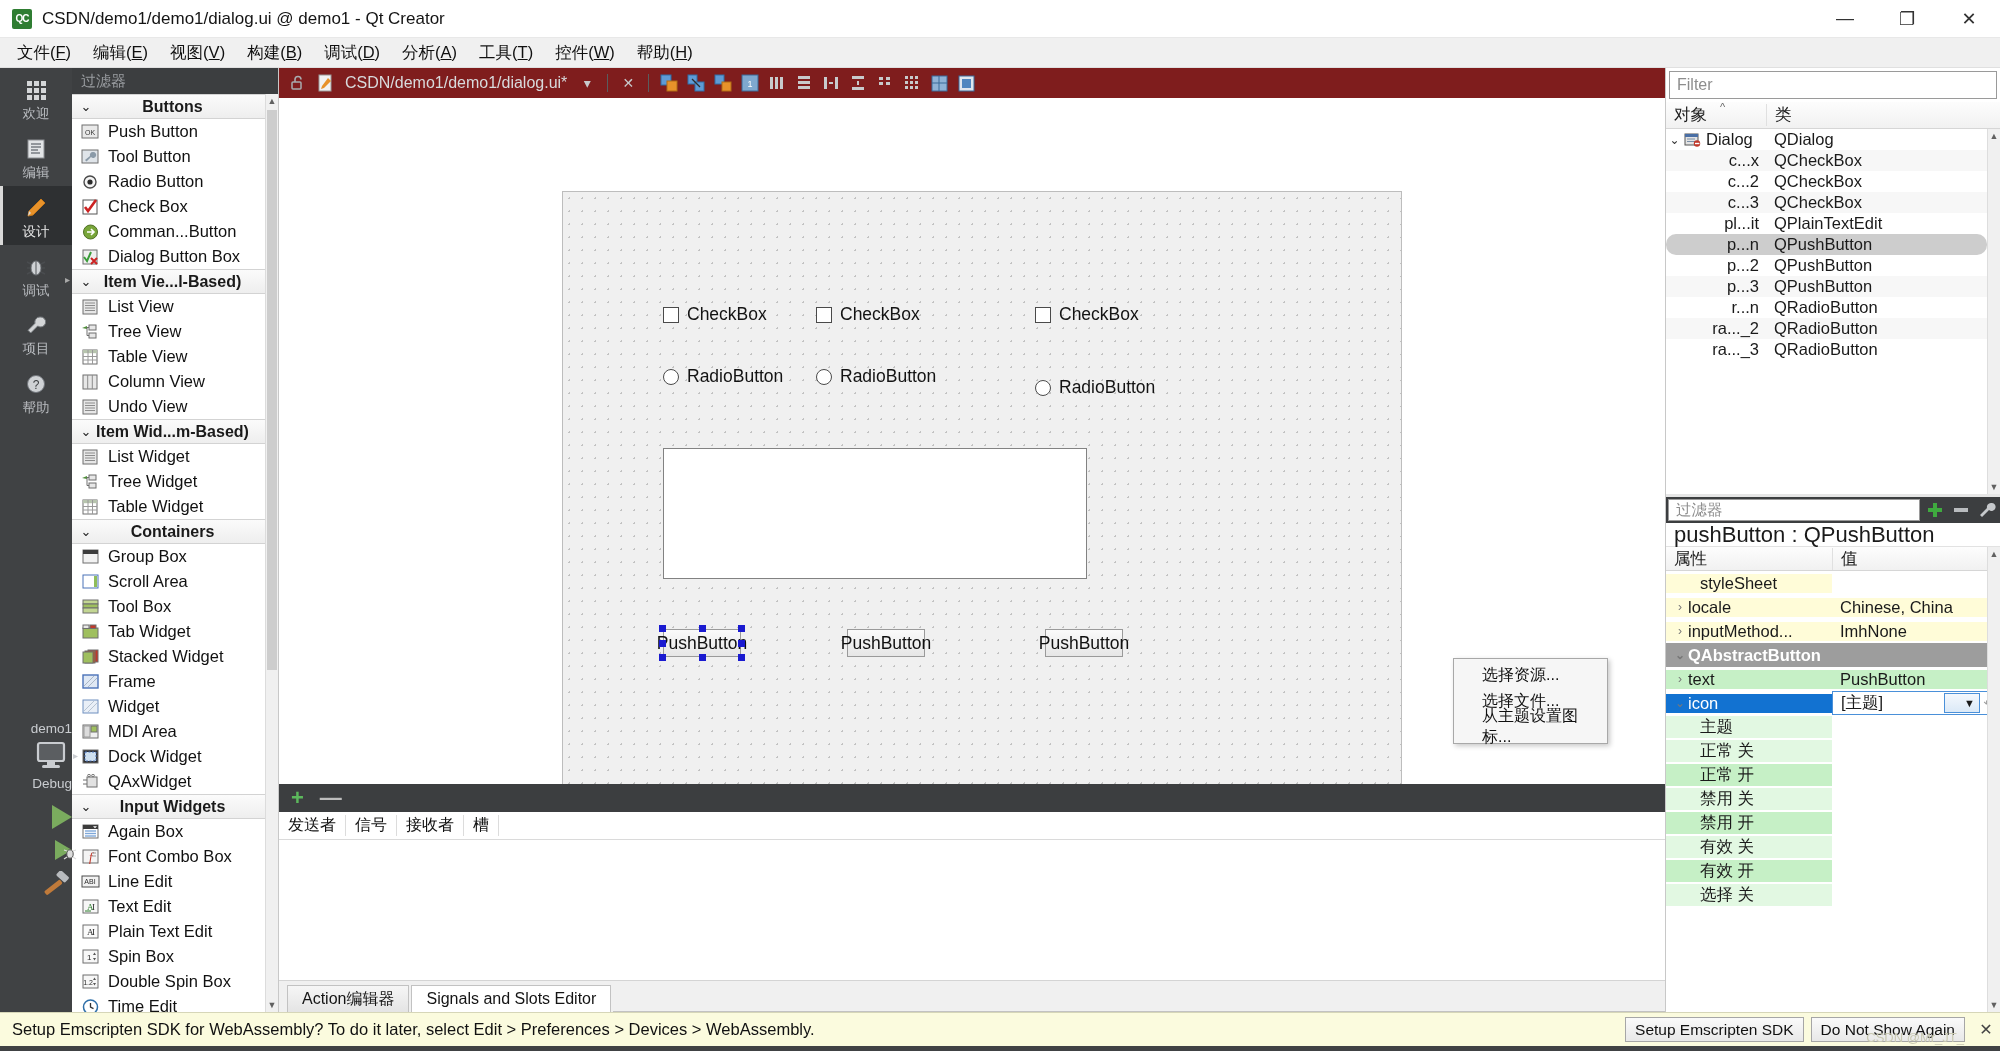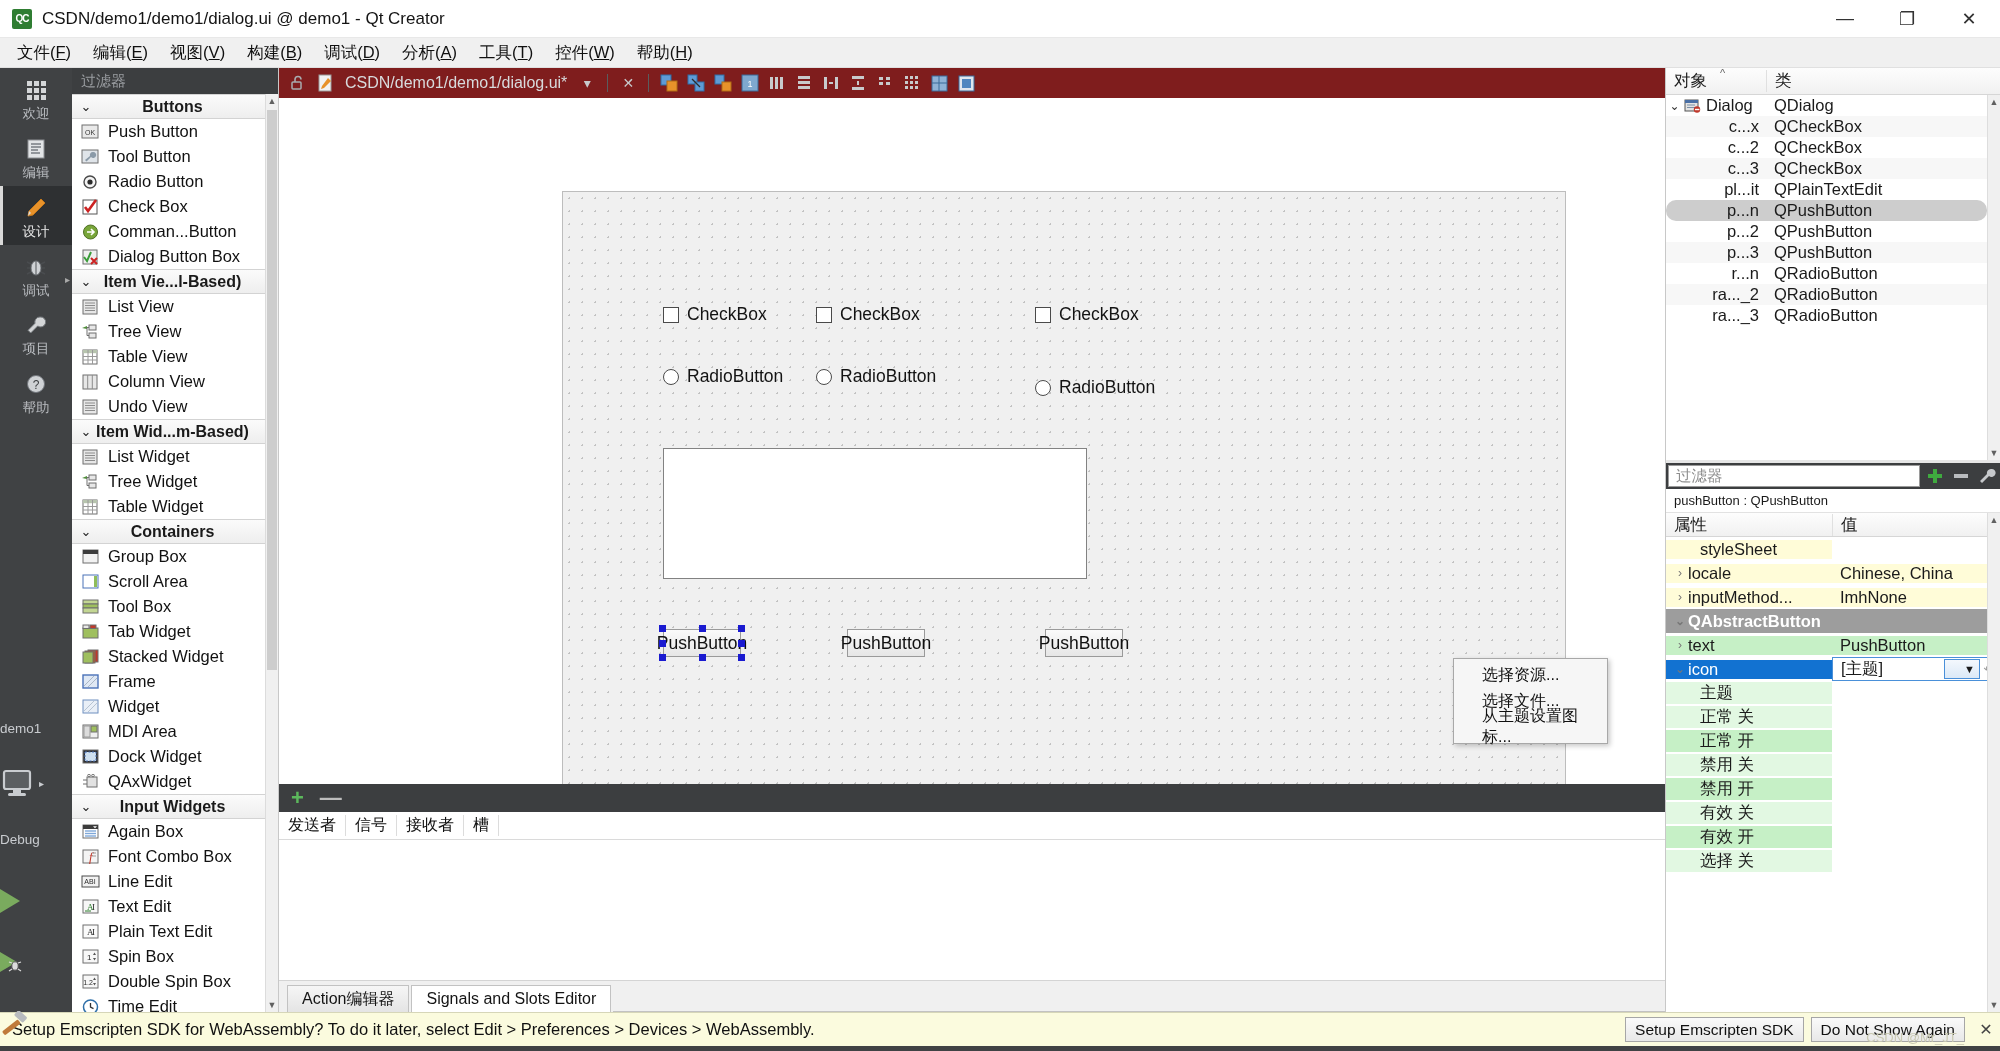--- a/index.html
+++ b/index.html
@@ -1028,6 +1028,7 @@
     </div>
 
     <div class="rightcol">
+      <div class="obj-filter">Filter</div>
 
       <div class="objtree">
         <div class="ot-head">

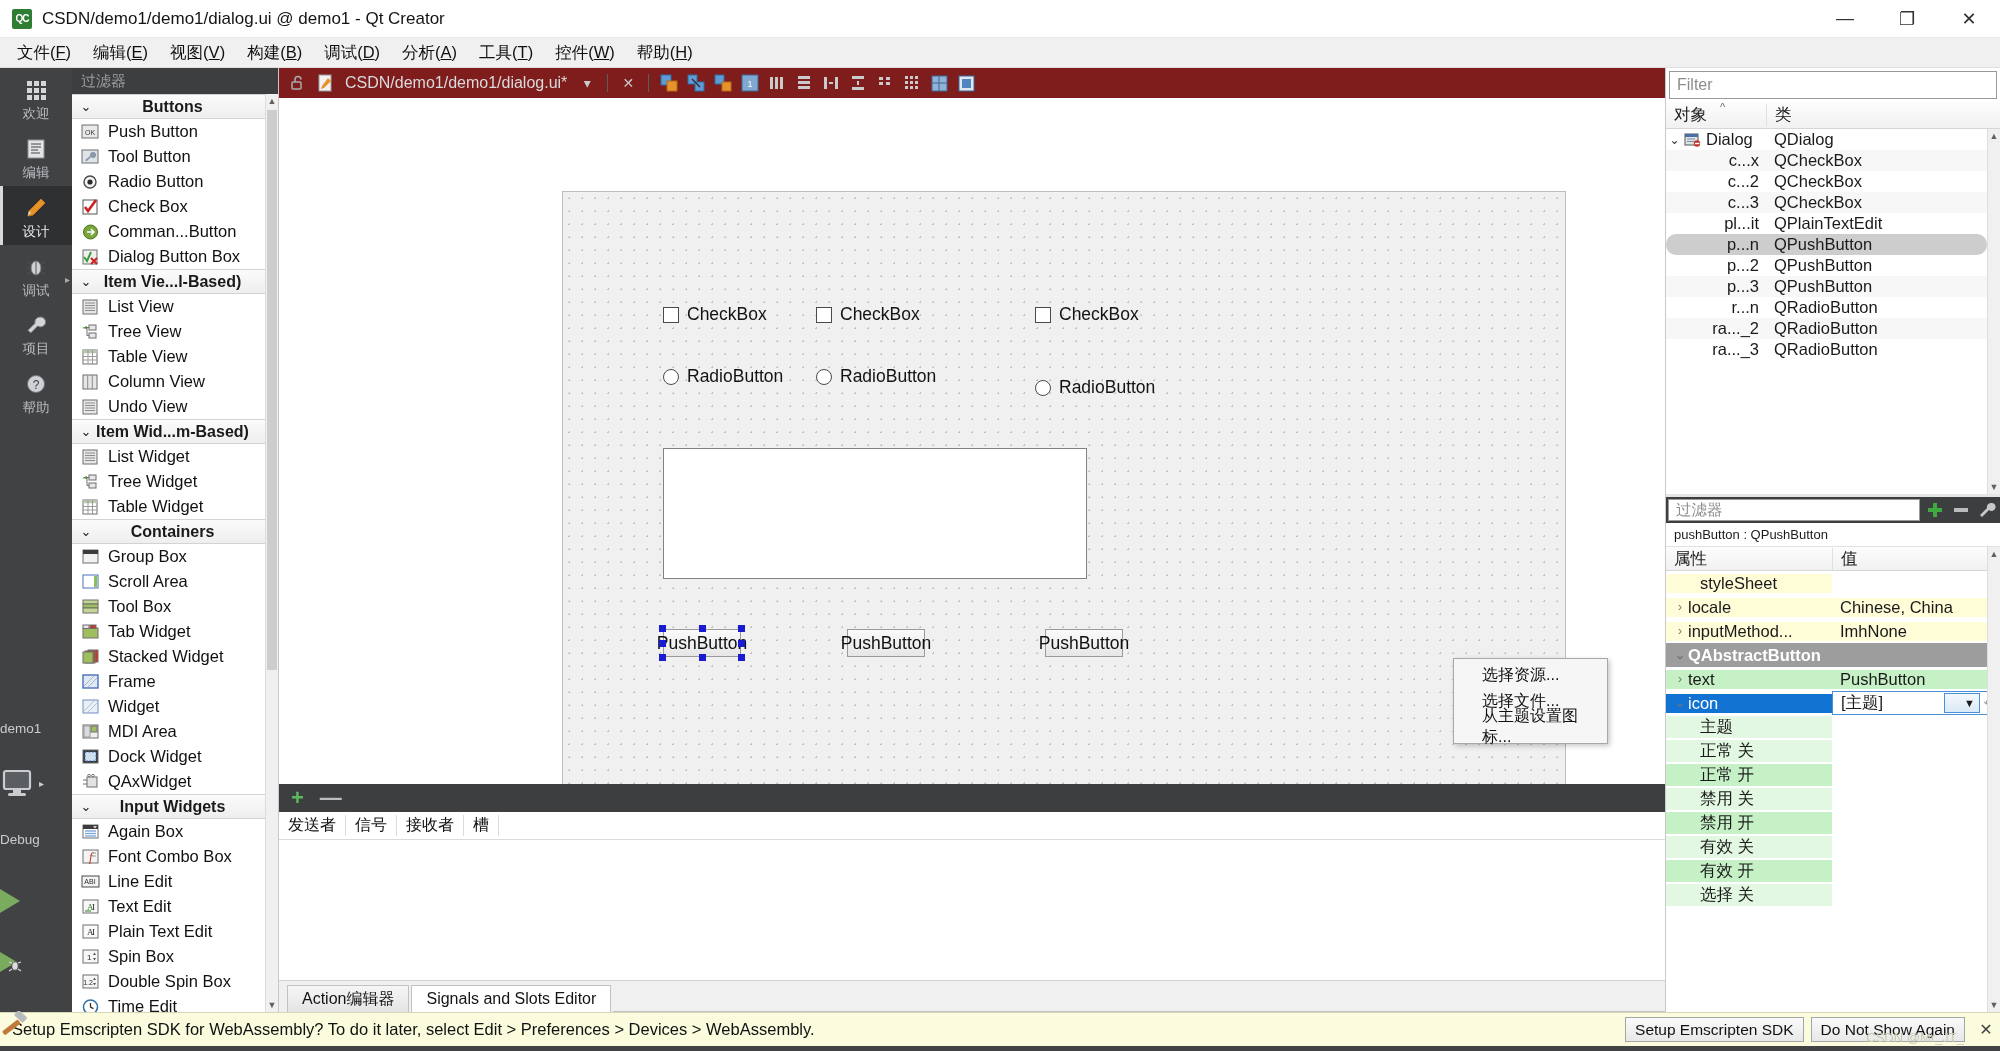--- a/index.html
+++ b/index.html
@@ -151,7 +151,7 @@
   }
   .formcanvas {
     position: absolute; left: 283px; top: 93px;
-    width: 1004px; height: 637px;
+    width: 840px; height: 637px;
     background: #f0f0f0;
     background-image: radial-gradient(#c2c2c2 1px, transparent 1px);
     background-size: 13px 13px;

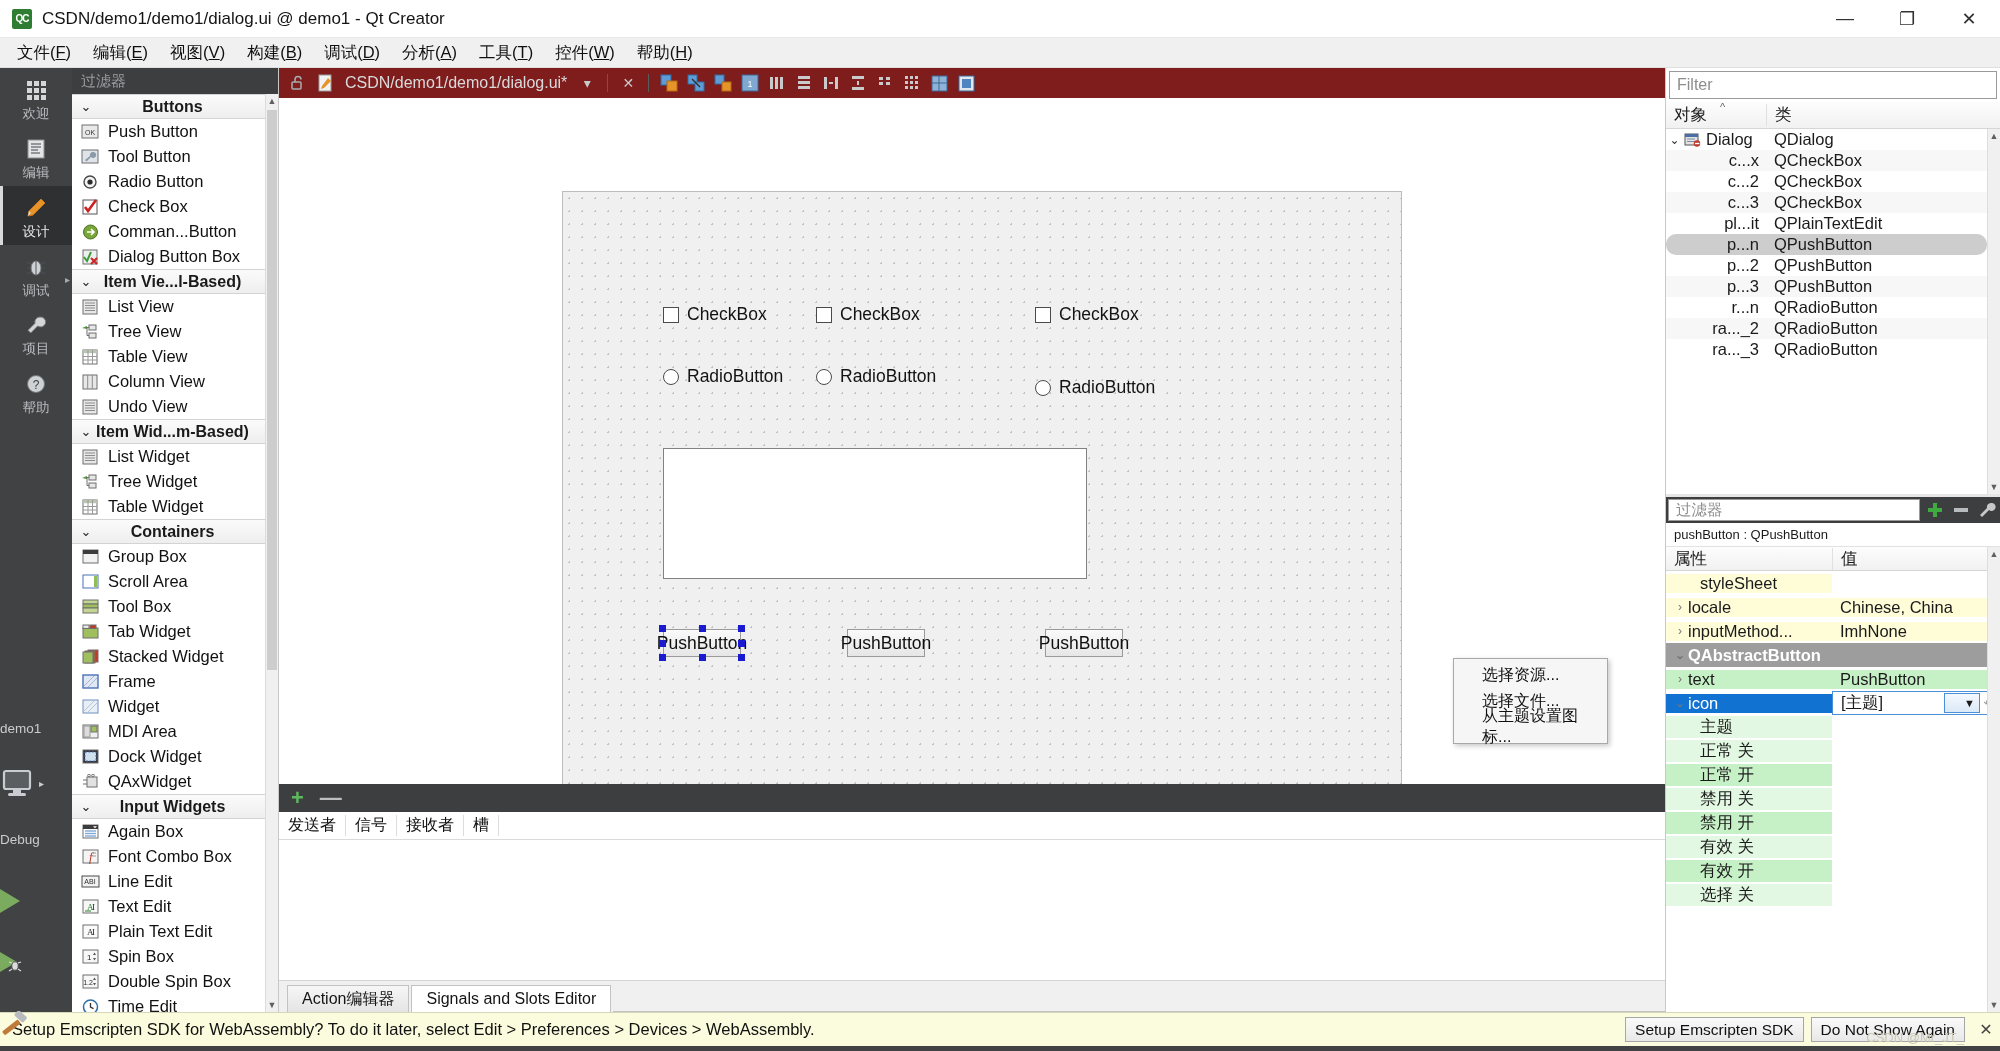--- a/index.html
+++ b/index.html
@@ -250,7 +250,7 @@
   .pe-tbbtn { width: 26px; display: flex; align-items: center; justify-content: center; font-size: 18px; }
   .pe-objline {
     height: 24px; flex: 0 0 24px; display: flex; align-items: center;
-    padding-left: 8px; font-size: 13px; background: #fff; border-bottom: 1px solid #e2e2e2;
+    padding-left: 8px; font-size: 22px; background: #fff; border-bottom: 1px solid #e2e2e2;
   }
   .pe-head {
     height: 24px; flex: 0 0 24px; display: flex; align-items: center;

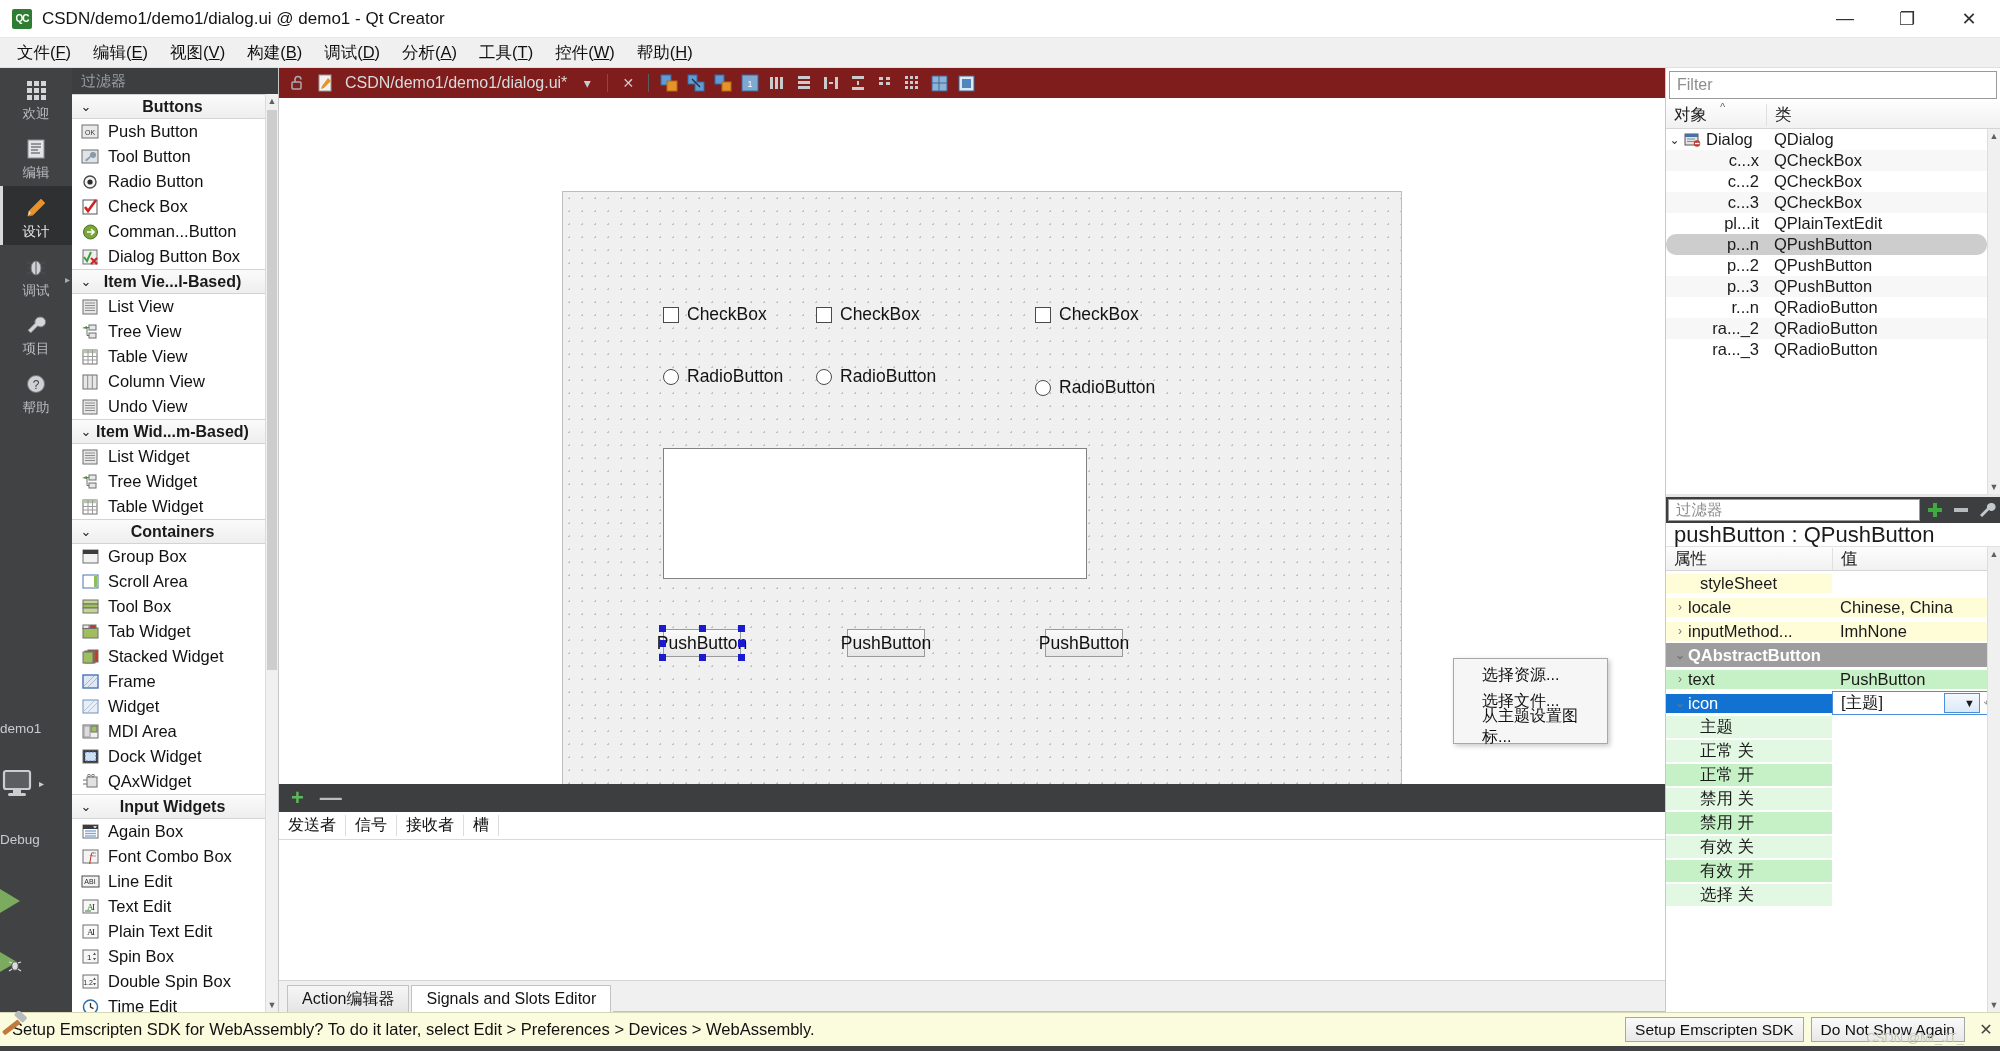--- a/index.html
+++ b/index.html
@@ -79,8 +79,8 @@
   .modearrow { position: absolute; right: 2px; top: 50%; color: #aaa; font-size: 10px; }
   .kitbox {
     margin-top: 16px; width: 72px;
-    display: flex; flex-direction: column; align-items: flex-start;
-    color: #c9ccd0; font-size: 13.5px; gap: 28px;
+    display: flex; flex-direction: column; align-items: flex-end;
+    color: #c9ccd0; font-size: 13.5px;
   }
   .kit-name { margin-bottom: 3px; }
   .kit-gly { margin: 2px 0; }

